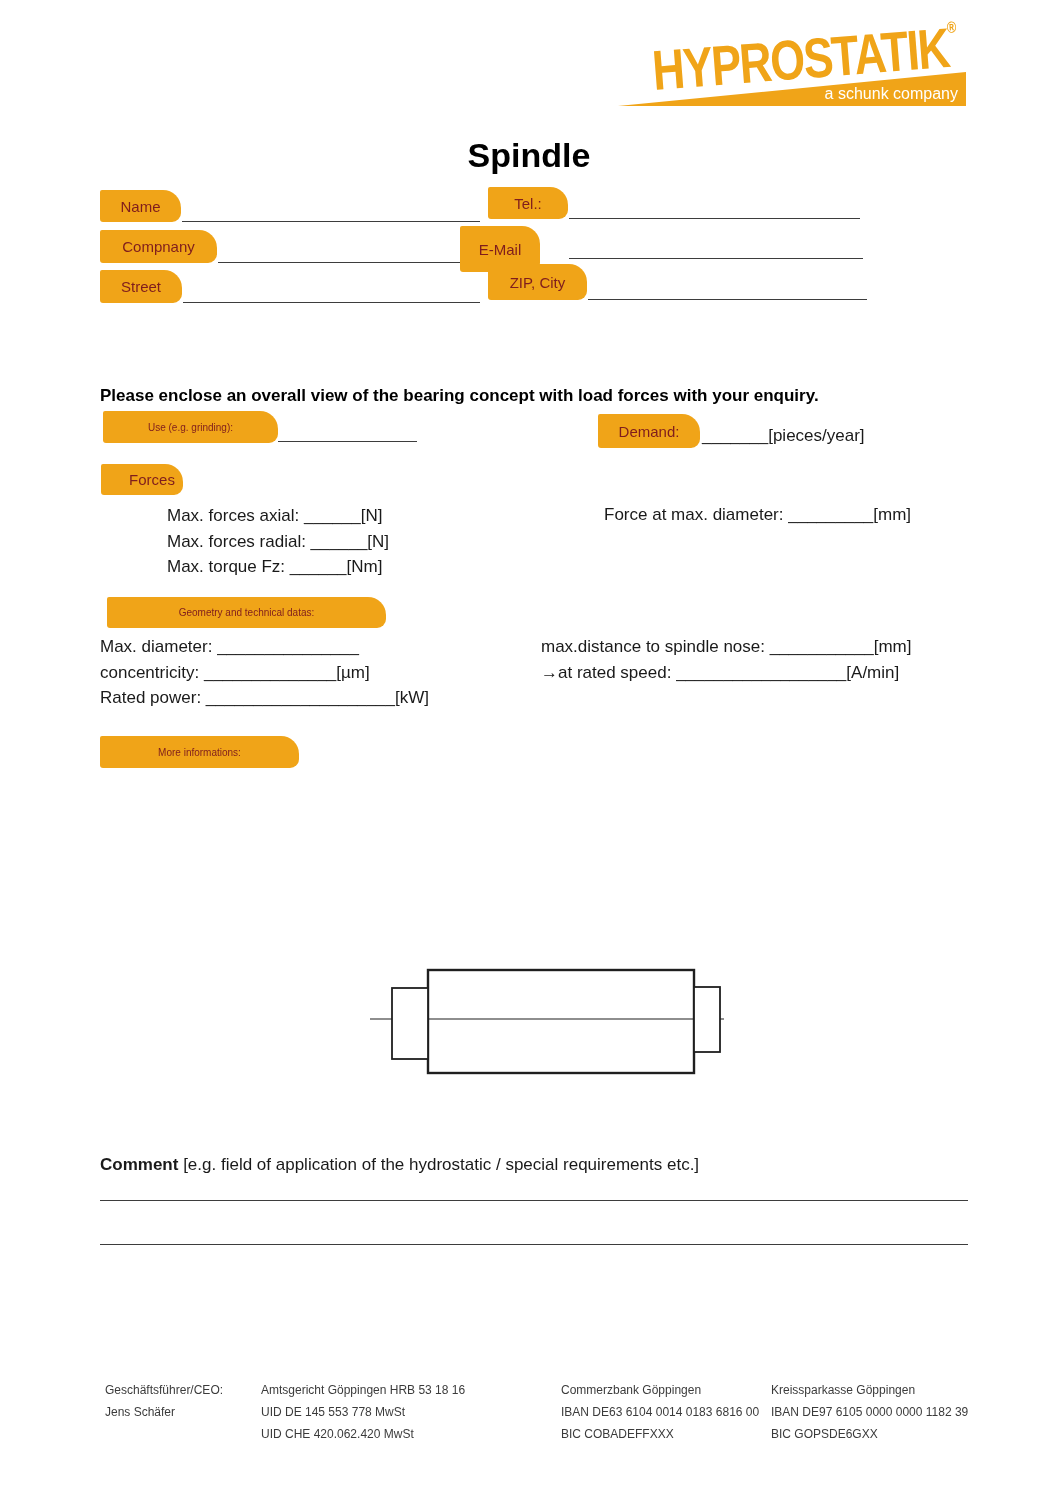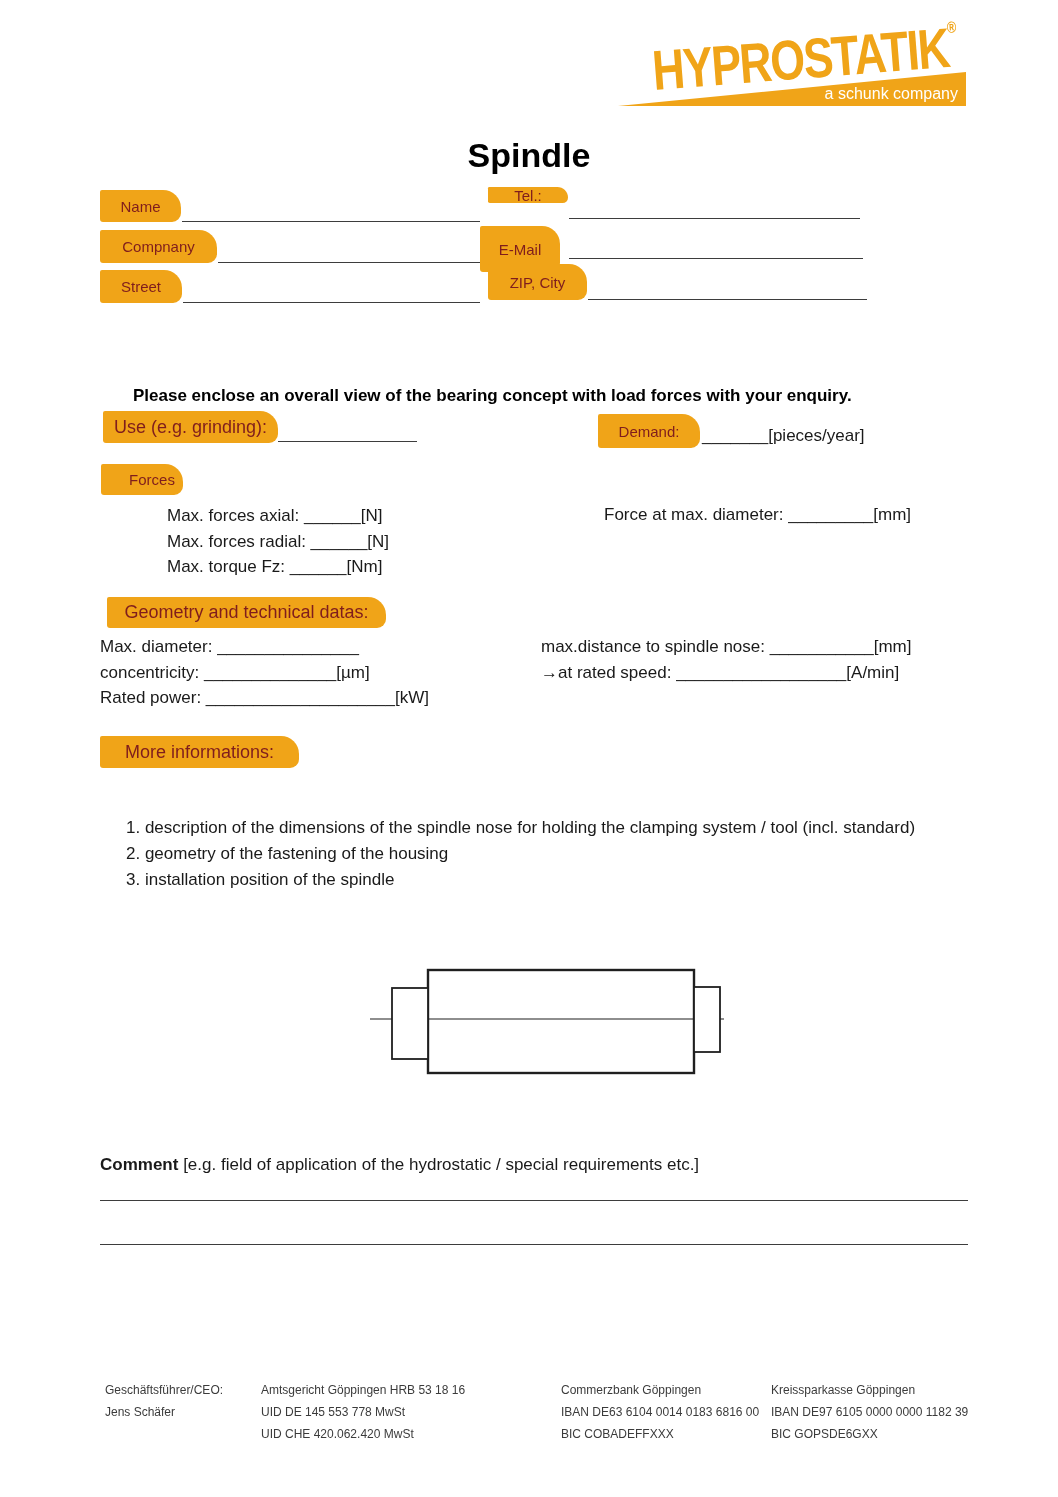--- a/index.html
+++ b/index.html
@@ -72,7 +72,7 @@
   <div class="tab" style="left:100px; top:270px; width:82px; height:33px;">Street</div>
   <div class="rule" style="left:183px; top:302px; width:297px;"></div>
 
-  <div class="tab" style="left:488px; top:187px; width:80px; height:16px;">Tel.:</div>
+  <div class="tab" style="left:488px; top:187px; width:80px; height:32px;">Tel.:</div>
   <div class="rule" style="left:569px; top:218px; width:291px;"></div>
 
   <div class="tab" style="left:480px; top:226px; width:80px; height:46px;">E-Mail</div>

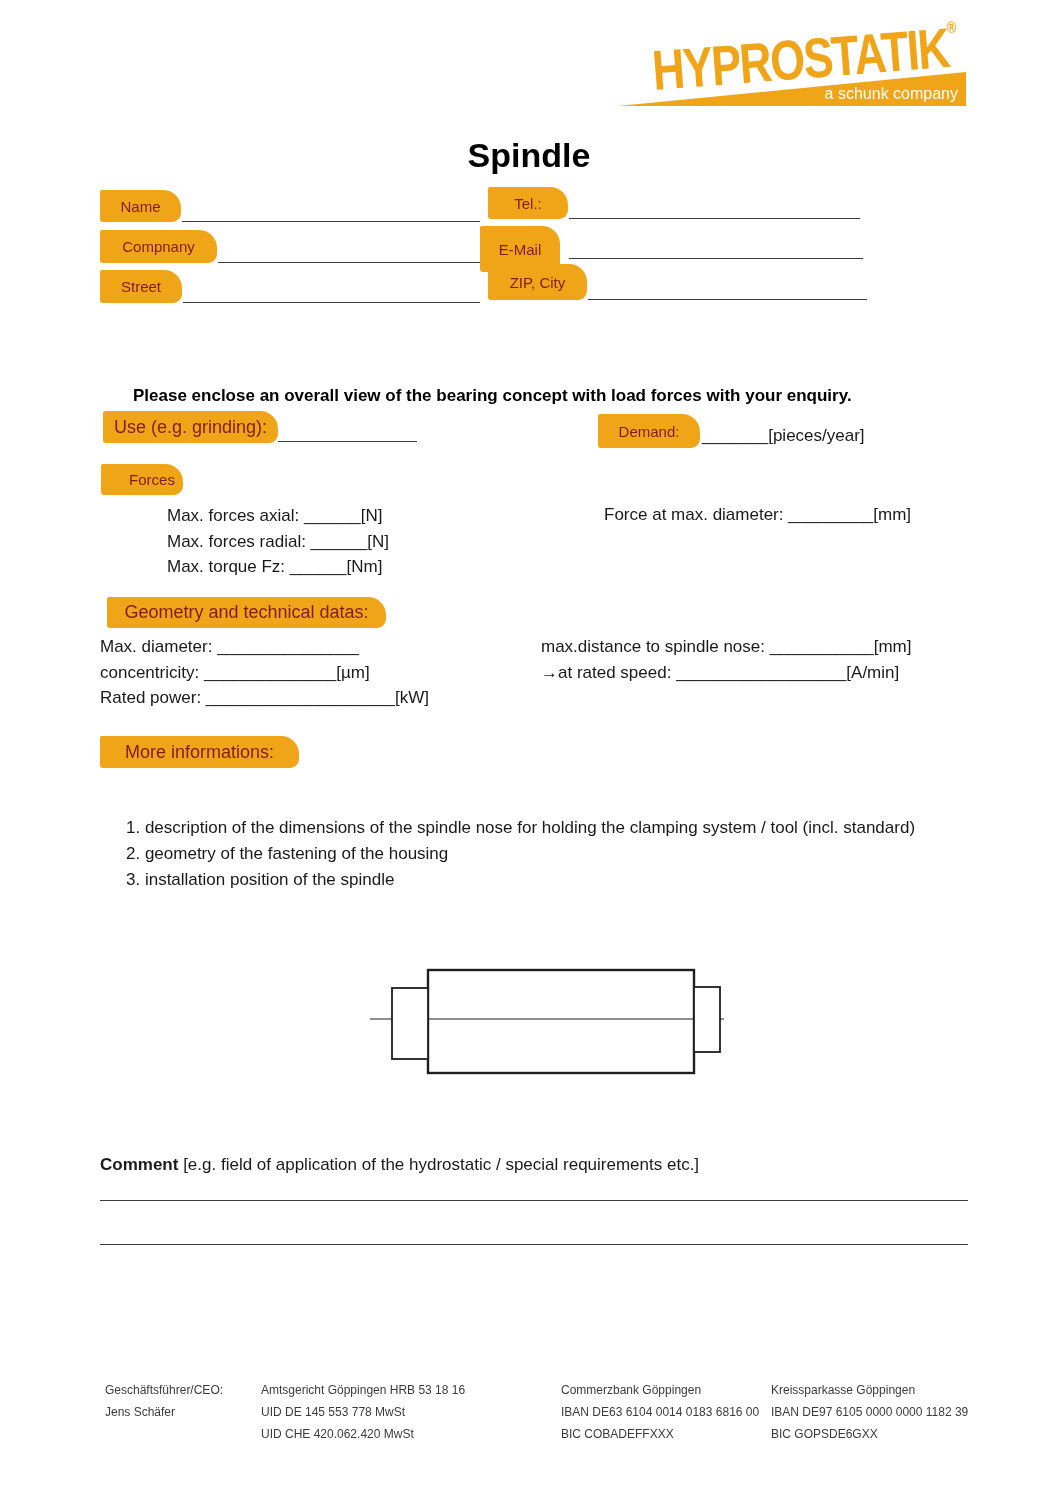--- a/index.html
+++ b/index.html
@@ -75,7 +75,7 @@
   <div class="tab" style="left:488px; top:187px; width:80px; height:32px;">Tel.:</div>
   <div class="rule" style="left:569px; top:218px; width:291px;"></div>
 
-  <div class="tab" style="left:480px; top:226px; width:80px; height:46px;">E-Mail</div>
+  <div class="tab" style="left:460px; top:226px; width:80px; height:46px;">E-Mail</div>
   <div class="rule" style="left:569px; top:258px; width:294px;"></div>
 
   <div class="tab" style="left:488px; top:264px; width:99px; height:36px;">ZIP, City</div>

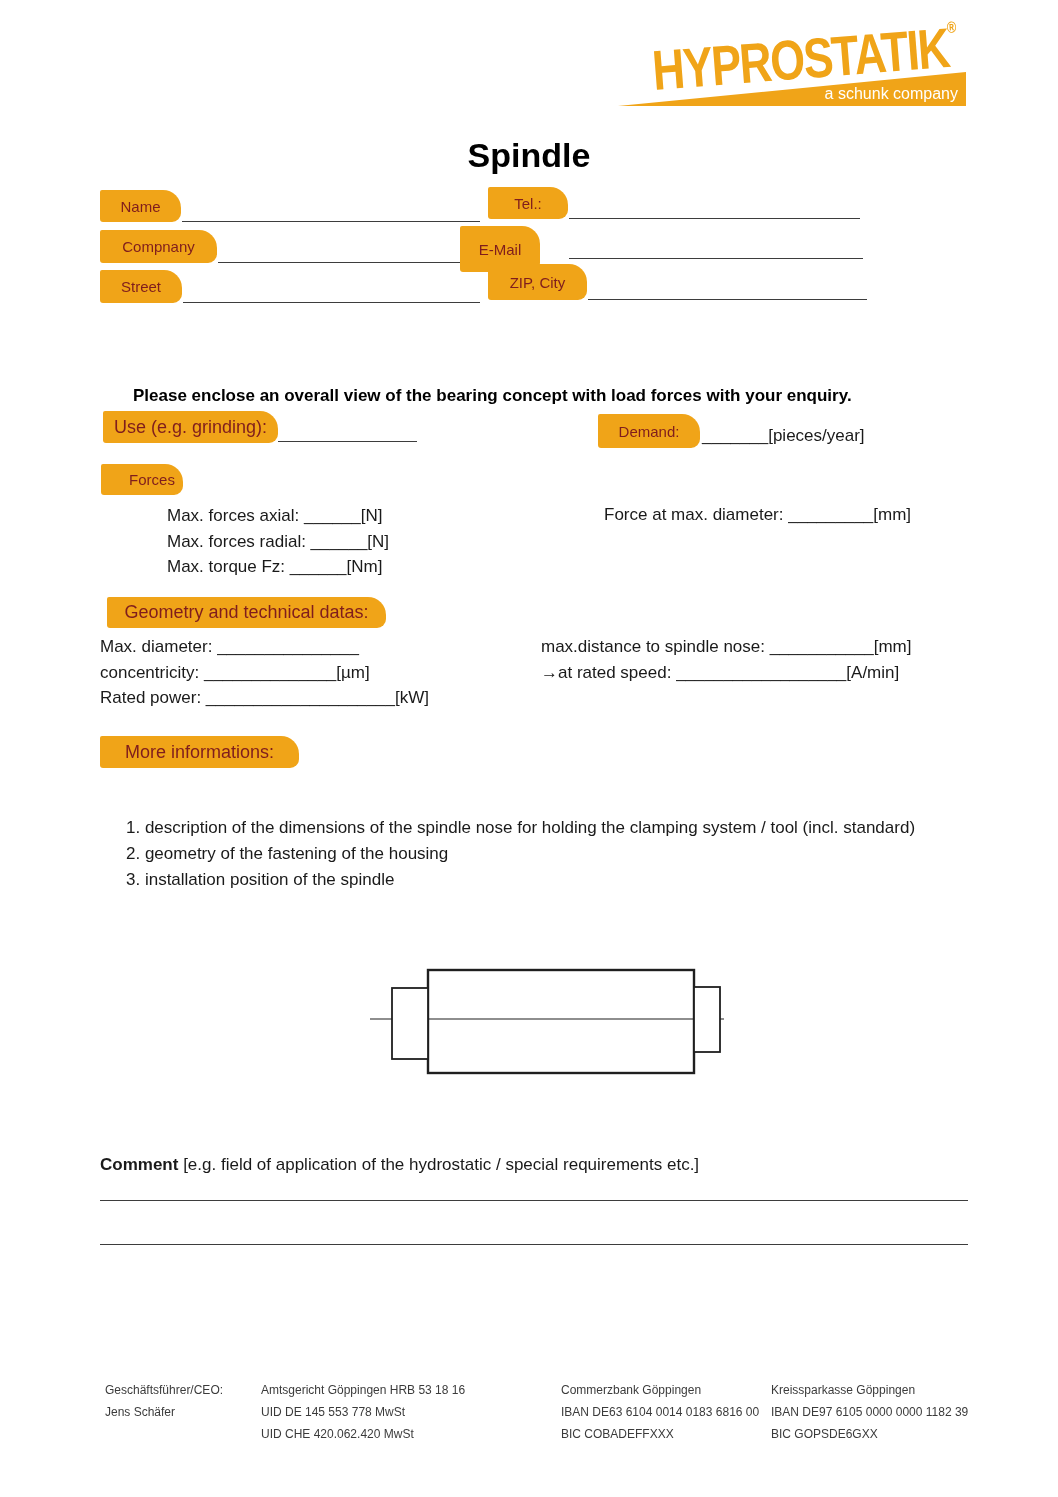--- a/index.html
+++ b/index.html
@@ -81,7 +81,7 @@
   <div class="tab" style="left:488px; top:264px; width:99px; height:36px;">ZIP, City</div>
   <div class="rule" style="left:588px; top:299px; width:279px;"></div>
 
-  <div class="para" style="left:100px; top:383px; width:882px;margin-left:33px;">Please enclose an overall view of the bearing concept with load forces with your enquiry.</div>
+  <div class="para" style="left:100px; top:383px; width:882px;">Please enclose an overall view of the bearing concept with load forces with your enquiry.</div>
 
   <div class="tab small-label" style="left:103px; top:411px; width:175px; height:32px;">Use (e.g. grinding):</div>
   <div class="rule" style="left:278px; top:441px; width:139px;"></div>

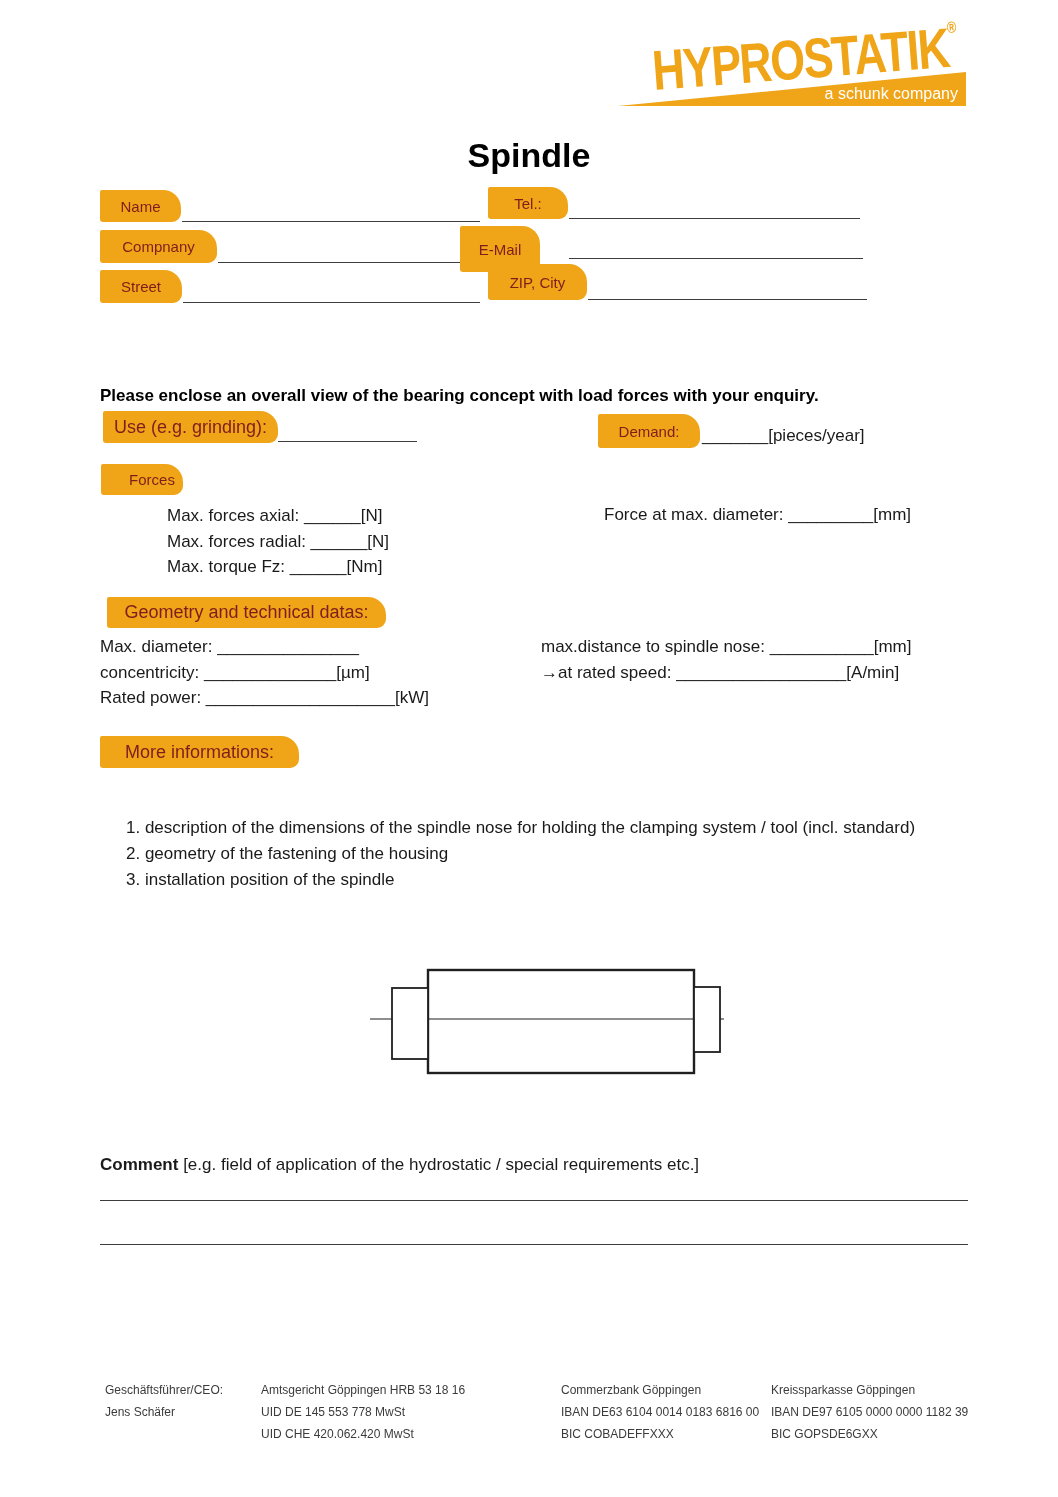--- a/index.html
+++ b/index.html
@@ -34,7 +34,7 @@
     display: flex; align-items: center; justify-content: center;
     border-radius: 2px 18px 9px 3px; font-size: 15px; white-space: nowrap;
   }
-  .tab.small-label { font-size: 18px; }
+  .tab.small-label { font-size: 10px; }
   
   .rule { position: absolute; border-top: 1.6px solid var(--rule); }
   

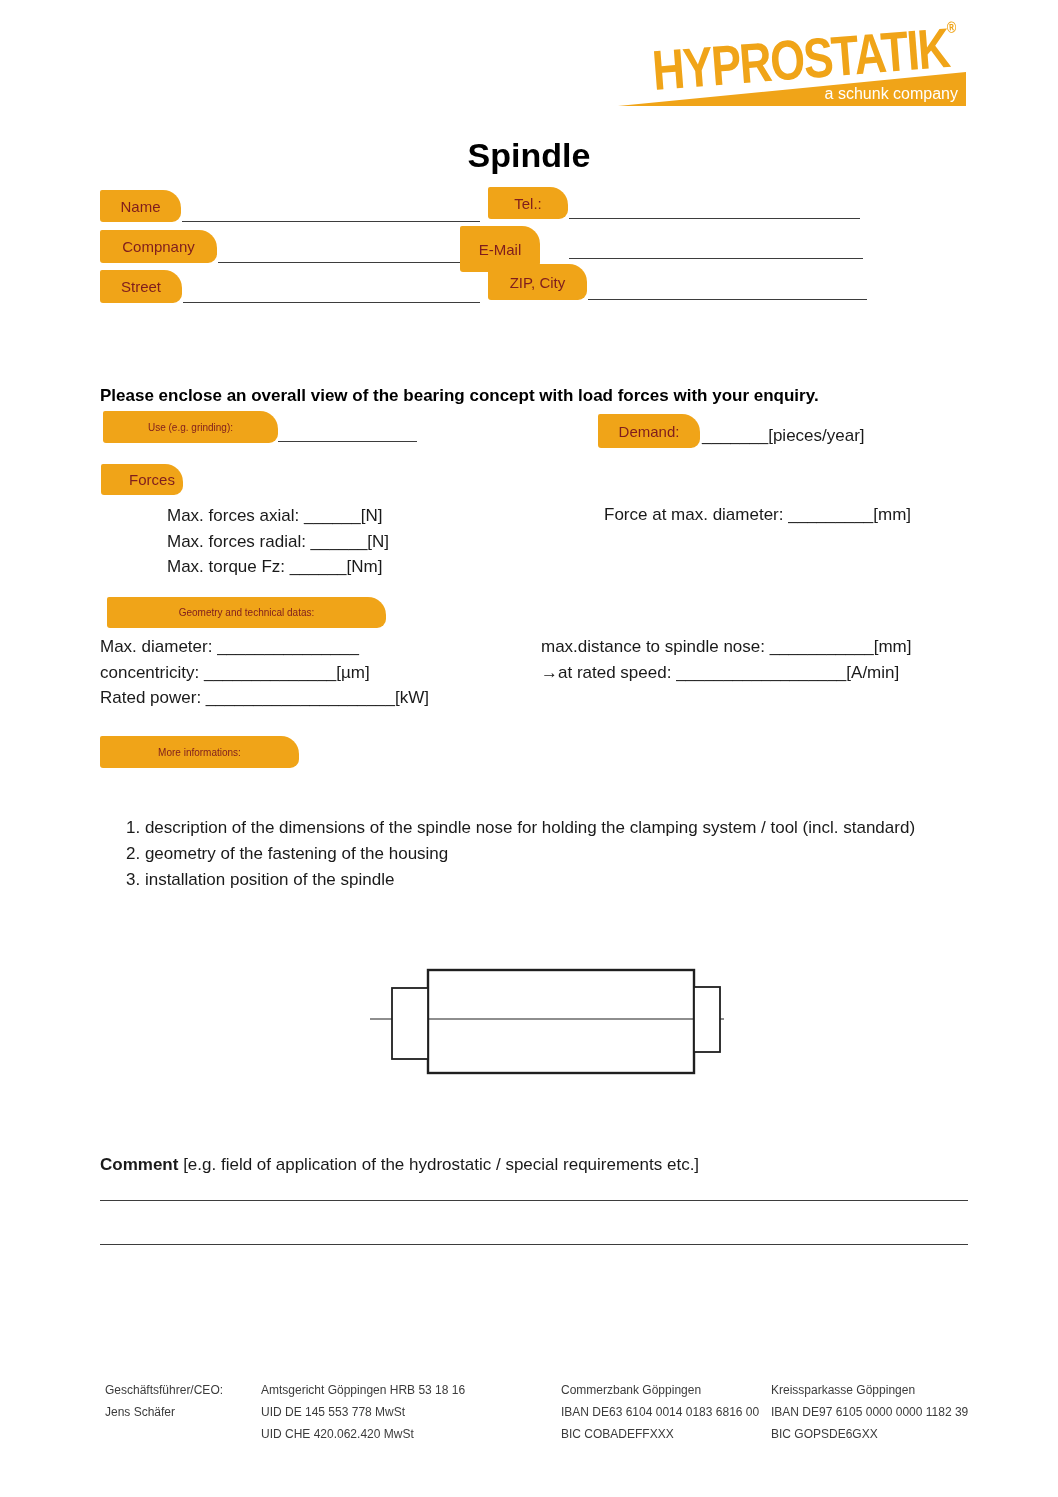--- a/index.html
+++ b/index.html
@@ -109,11 +109,6 @@
   </div>
 
   <div class="tab small-label" style="left:100px; top:736px; width:199px; height:32px;">More informations:</div>
-  <div class="line-text list" style="left:126px; top:815px;">
-    <div>1. description of the dimensions of the spindle nose for holding the clamping system / tool (incl. standard)</div>
-    <div>2. geometry of the fastening of the housing</div>
-    <div>3. installation position of the spindle</div>
-  </div>
 
   <svg class="drawing" width="380" height="125" viewBox="0 0 380 125">
     <line x1="12" y1="61" x2="366" y2="61" stroke="#1f1f1f" stroke-width="1.2"></line>

